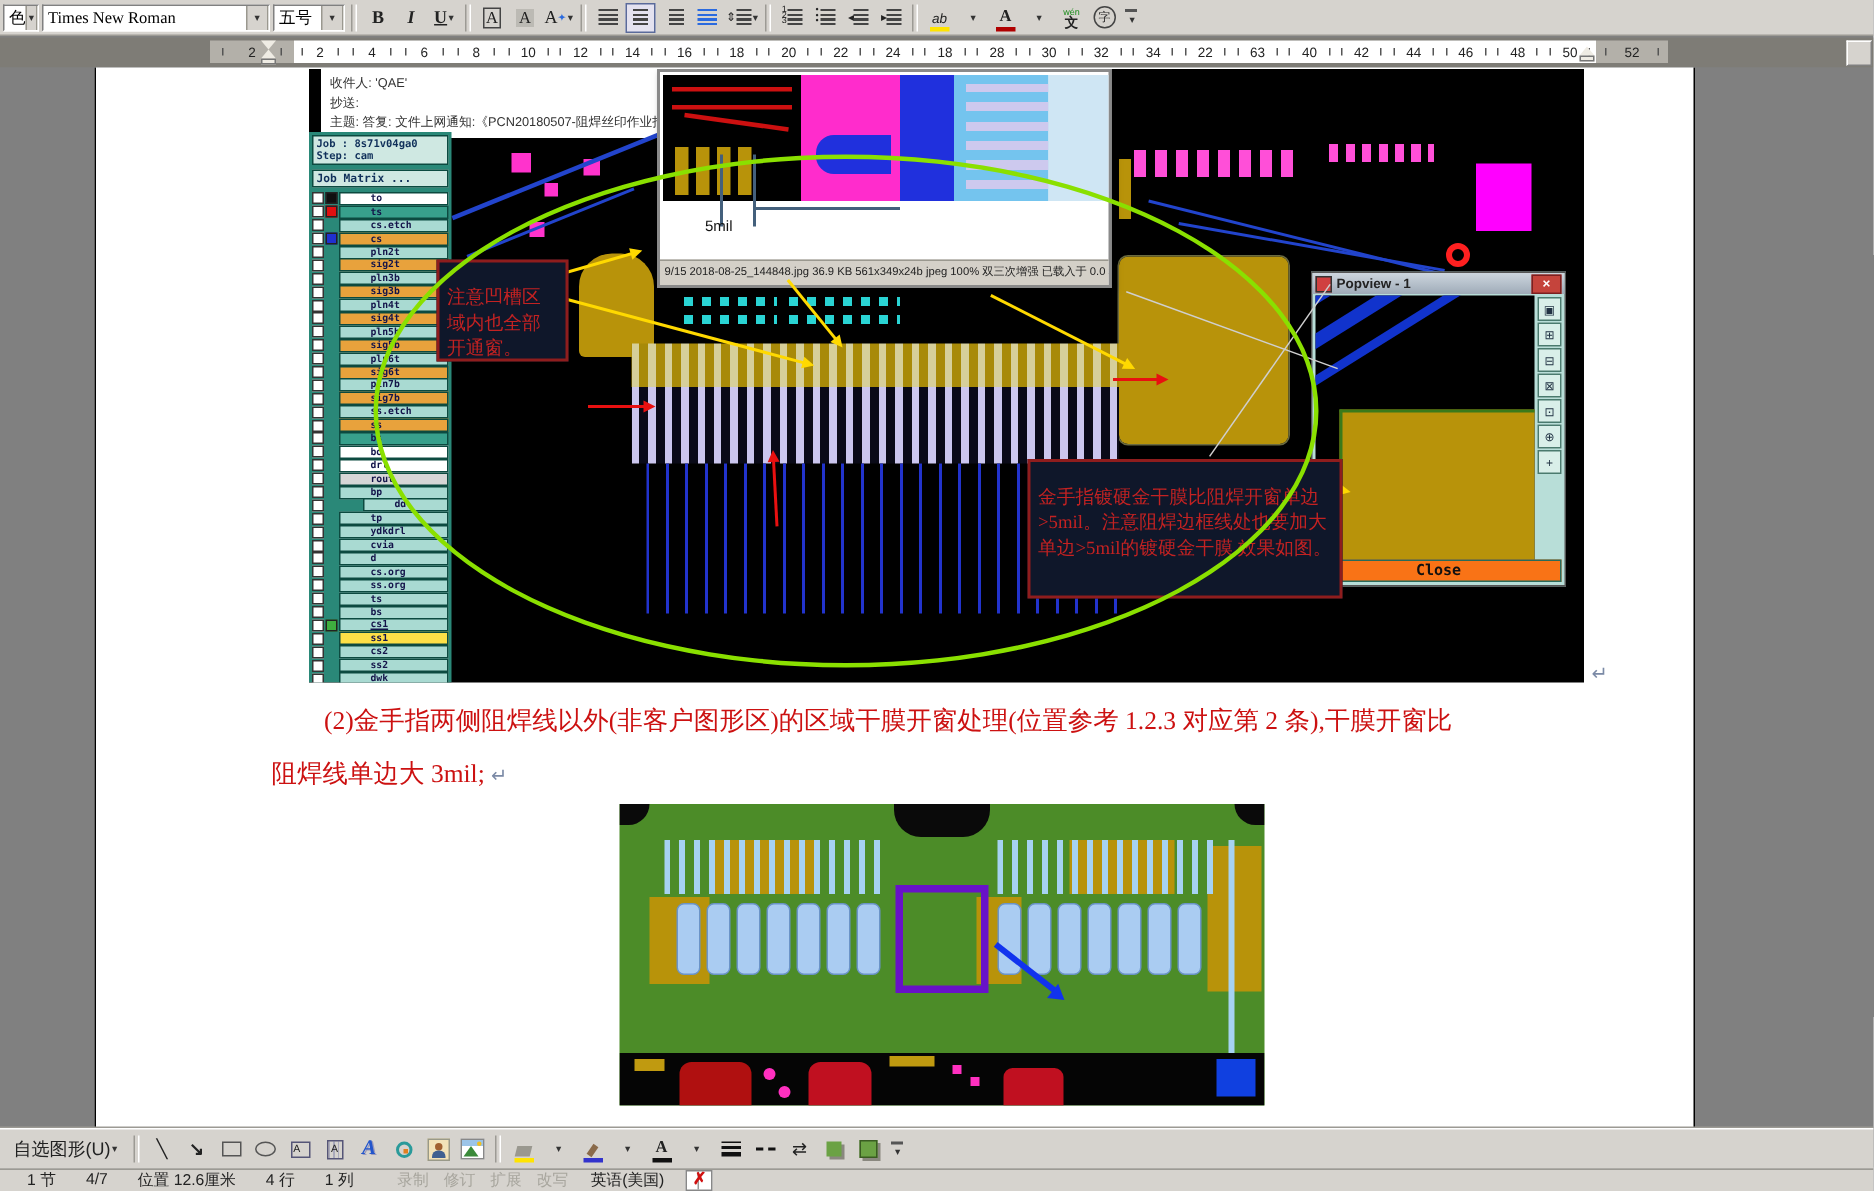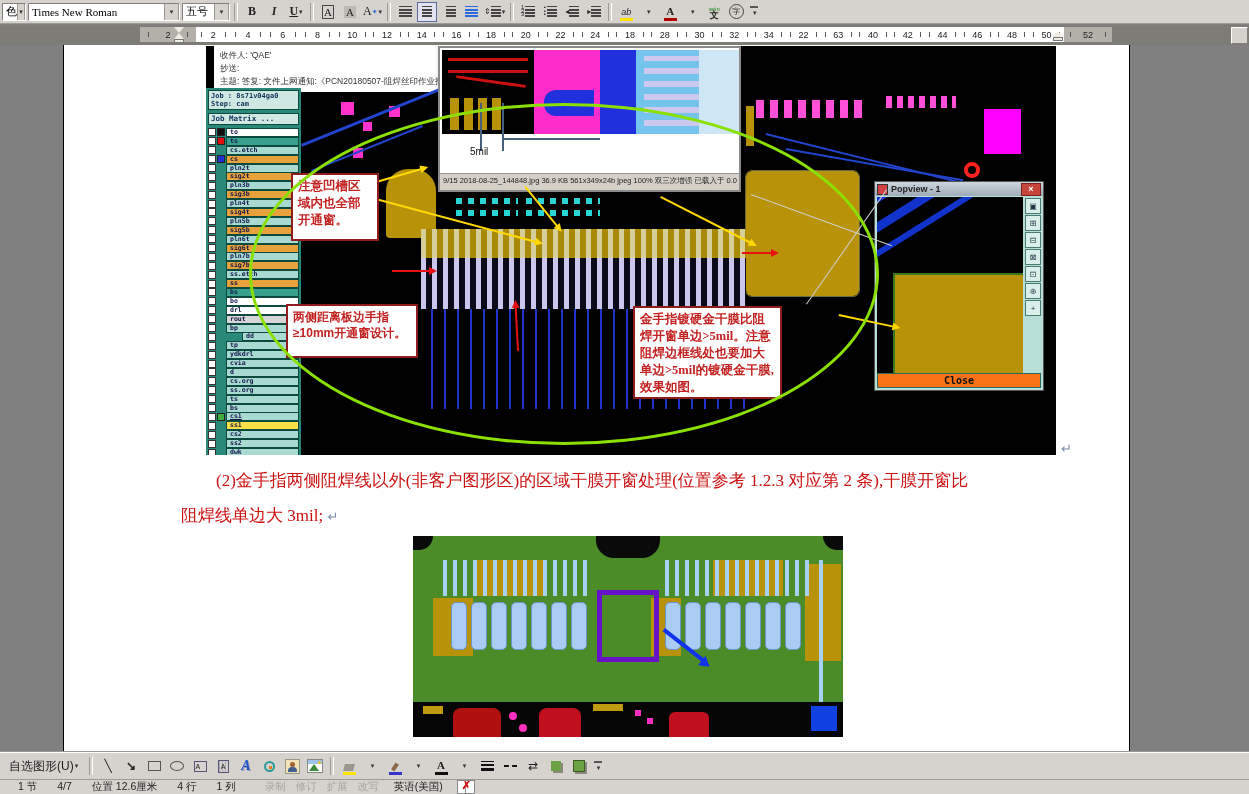--- a/index.html
+++ b/index.html
@@ -39,7 +39,7 @@
   .lrow{display:flex;align-items:center;height:8.9px}
   .lchk{width:6px;height:6px;background:#fff;border:1px solid #333;margin-right:1px;flex:0 0 auto}
   .lsq{width:6px;height:6px;border:1px solid #222;margin-right:1px;flex:0 0 auto}
-  .lname{flex:1;font-family:"DejaVu Sans Mono",monospace;font-size:6.5px;font-weight:bold;color:#14144a;border:1px solid #0c4a40;height:7px;line-height:7px;padding-left:3px;overflow:hidden}
+  .lname{flex:1;font-family:"DejaVu Sans Mono",monospace;font-size:6.5px;font-weight:bold;color:#14144a;border:1px solid #0c4a40;height:7px;line-height:7px;padding-left:20px;overflow:hidden}
   .annbox{position:absolute;background:#ffffff;border:2px solid #8f1d1d;color:#c32222;font-family:"Liberation Serif",serif;font-weight:bold;font-size:12.5px;line-height:1.35;padding:3px 5px;box-sizing:border-box;z-index:5}
   .arrow{position:absolute;height:0;border-top:2px solid;transform-origin:0 0;z-index:4}
   .arrow::after{content:"";position:absolute;right:-7px;top:-5px;border-left:8px solid;border-top:4px solid transparent;border-bottom:4px solid transparent}

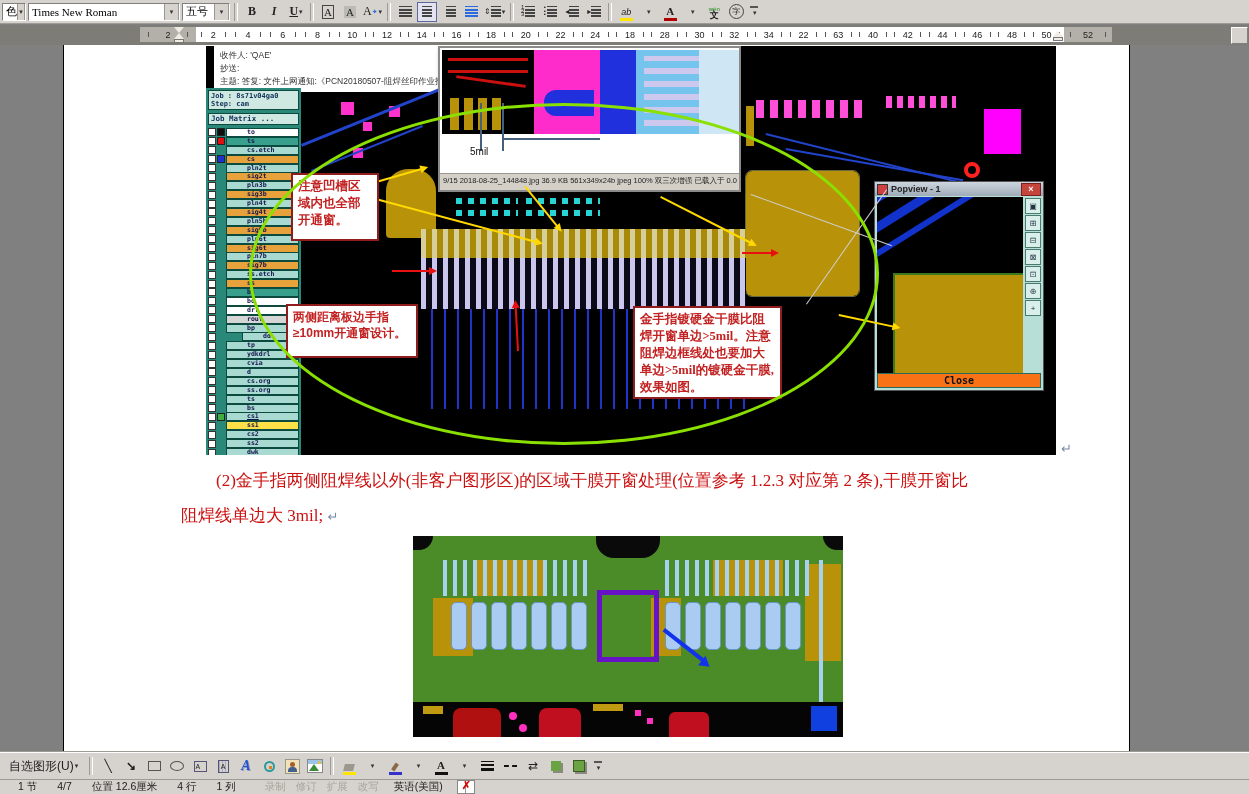--- a/index.html
+++ b/index.html
@@ -40,7 +40,7 @@
   .lchk{width:6px;height:6px;background:#fff;border:1px solid #333;margin-right:1px;flex:0 0 auto}
   .lsq{width:6px;height:6px;border:1px solid #222;margin-right:1px;flex:0 0 auto}
   .lname{flex:1;font-family:"DejaVu Sans Mono",monospace;font-size:6.5px;font-weight:bold;color:#14144a;border:1px solid #0c4a40;height:7px;line-height:7px;padding-left:20px;overflow:hidden}
-  .annbox{position:absolute;background:#ffffff;border:2px solid #8f1d1d;color:#c32222;font-family:"Liberation Serif",serif;font-weight:bold;font-size:12.5px;line-height:1.35;padding:3px 5px;box-sizing:border-box;z-index:5}
+  .annbox{position:absolute;background:#0f172a;border:2px solid #8f1d1d;color:#c32222;font-family:"Liberation Serif",serif;font-weight:normal;font-size:12.5px;line-height:1.35;padding:15px 5px;box-sizing:border-box;z-index:5}
   .arrow{position:absolute;height:0;border-top:2px solid;transform-origin:0 0;z-index:4}
   .arrow::after{content:"";position:absolute;right:-7px;top:-5px;border-left:8px solid;border-top:4px solid transparent;border-bottom:4px solid transparent}
   .yel{color:#ffd900}.redar{color:#e81010}.bluar{color:#1133ee;border-top-width:4px}

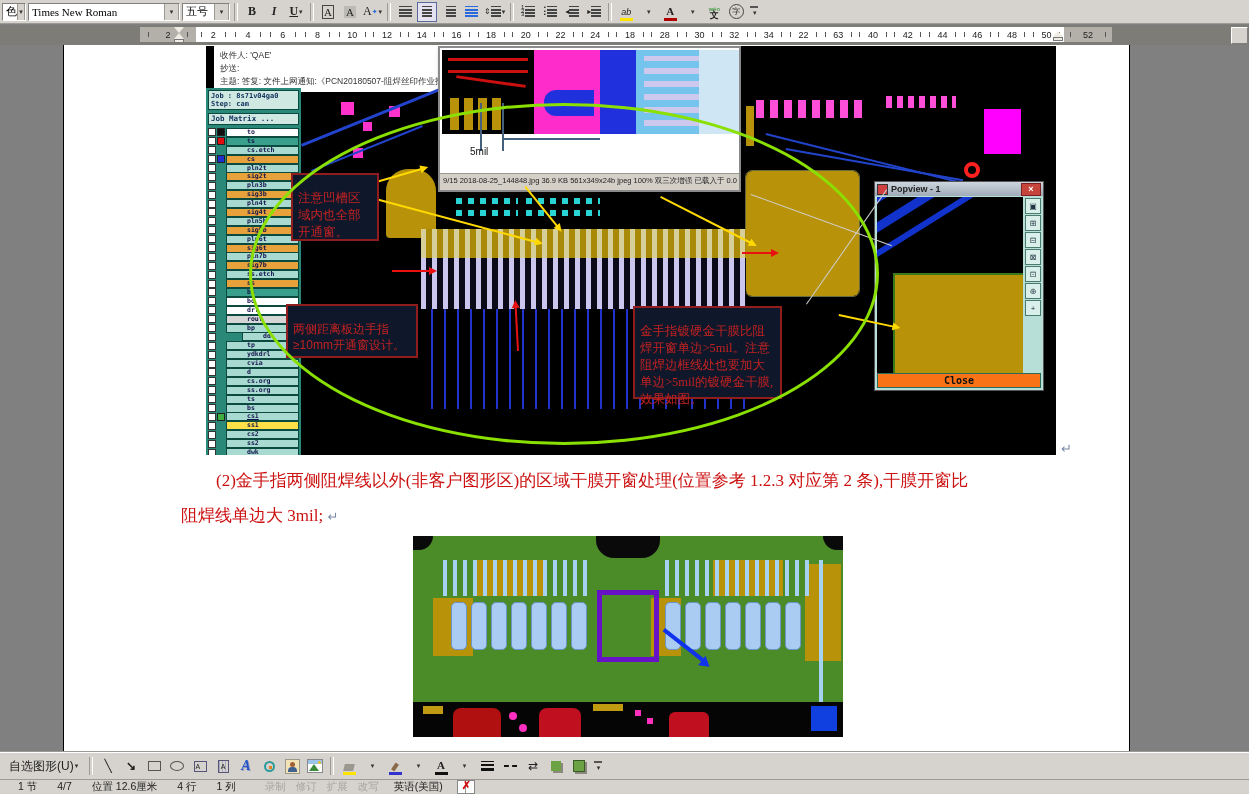--- a/index.html
+++ b/index.html
@@ -616,7 +616,6 @@
       </div>
 
       <div class="annbox" style="left:85px;top:127px;width:88px;height:68px">注意凹槽区域内也全部开通窗。</div>
-      <div class="annbox" style="left:80px;top:258px;width:132px;height:54px;font-family:'Liberation Sans',sans-serif;font-size:12px">两侧距离板边手指≥10mm开通窗设计。</div>
       <div class="annbox" style="left:427px;top:260px;width:149px;height:93px">金手指镀硬金干膜比阻焊开窗单边&gt;5mil。注意阻焊边框线处也要加大单边&gt;5mil的镀硬金干膜,效果如图。</div>
 
       <div class="arrow yel" style="left:170px;top:135px;width:47px;transform:rotate(-16deg)"></div>

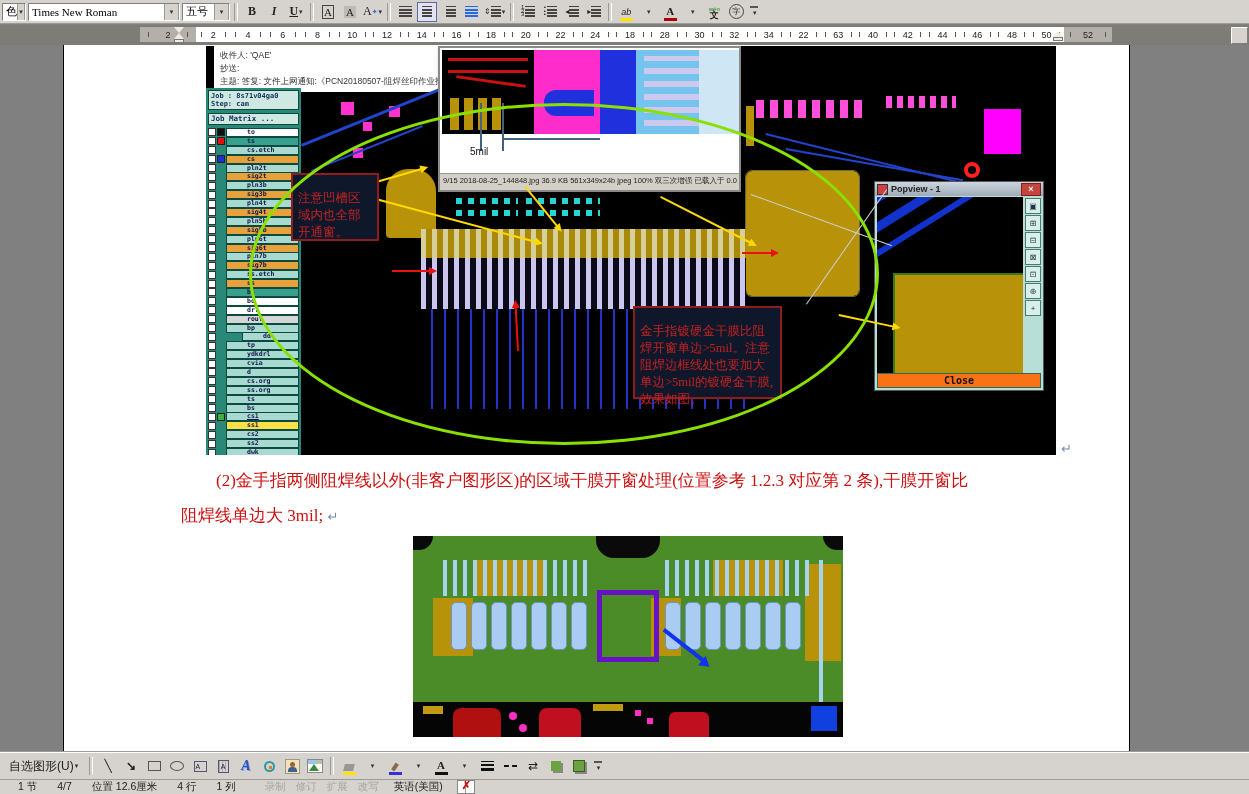--- a/index.html
+++ b/index.html
@@ -616,7 +616,7 @@
       </div>
 
       <div class="annbox" style="left:85px;top:127px;width:88px;height:68px">注意凹槽区域内也全部开通窗。</div>
-      <div class="annbox" style="left:427px;top:260px;width:149px;height:93px">金手指镀硬金干膜比阻焊开窗单边&gt;5mil。注意阻焊边框线处也要加大单边&gt;5mil的镀硬金干膜,效果如图。</div>
+      <div class="annbox" style="left:479px;top:260px;width:210px;height:93px">金手指镀硬金干膜比阻焊开窗单边&gt;5mil。注意阻焊边框线处也要加大单边&gt;5mil的镀硬金干膜,效果如图。</div>
 
       <div class="arrow yel" style="left:170px;top:135px;width:47px;transform:rotate(-16deg)"></div>
       <div class="arrow yel" style="left:170px;top:152px;width:166px;transform:rotate(15deg)"></div>

